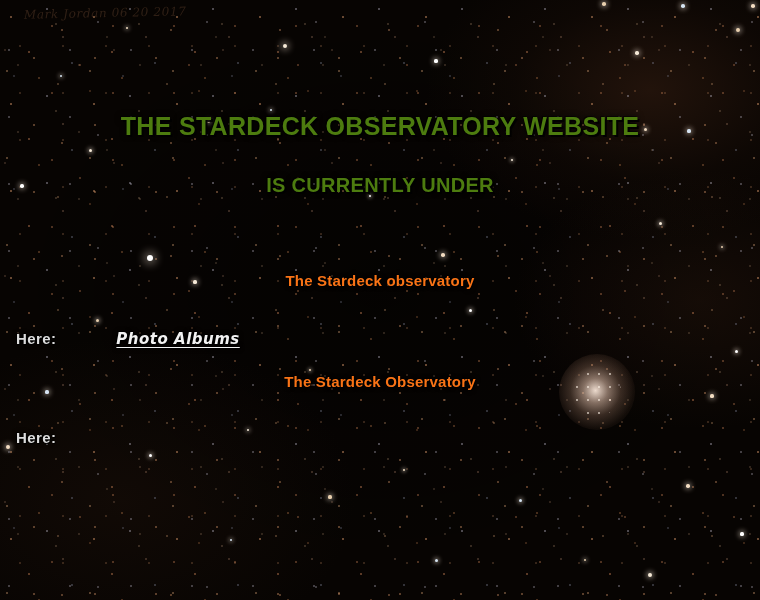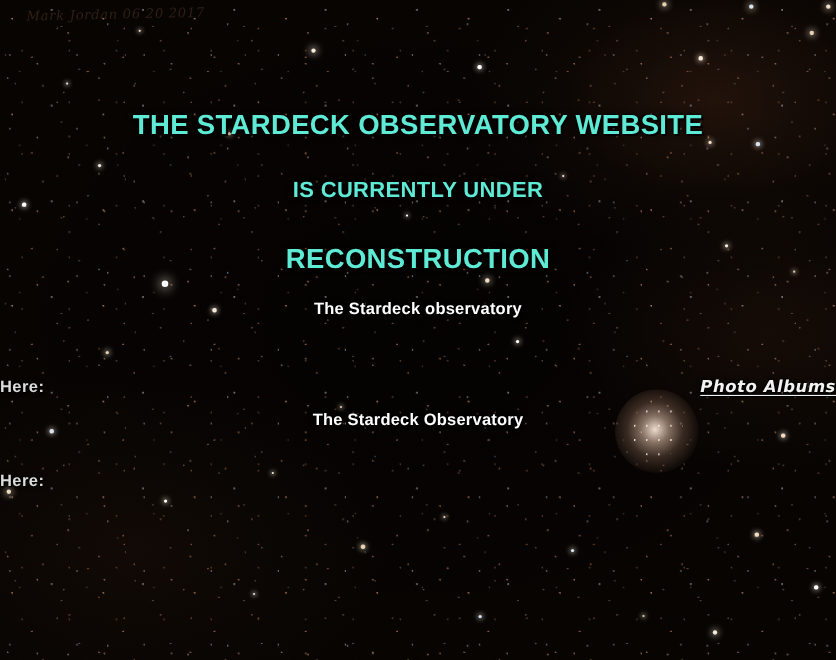--- a/index.html
+++ b/index.html
@@ -120,14 +120,14 @@
   }
 
   .headline {
-    color: #5eead4;
+    color: #4d7c0f;
     font-weight: bold;
     letter-spacing: 0.3px;
     text-shadow:
       2px 2px 0 rgba(0,0,0,0.85),
       -1px -1px 0 rgba(0,0,0,0.55),
        0 0 6px rgba(0,0,0,0.9);
-    margin: 0;
+    margin: 12px;
   }
 
   #line1 { position: absolute; left: 0; right: 0; top: 100px; font-size: 25px; }

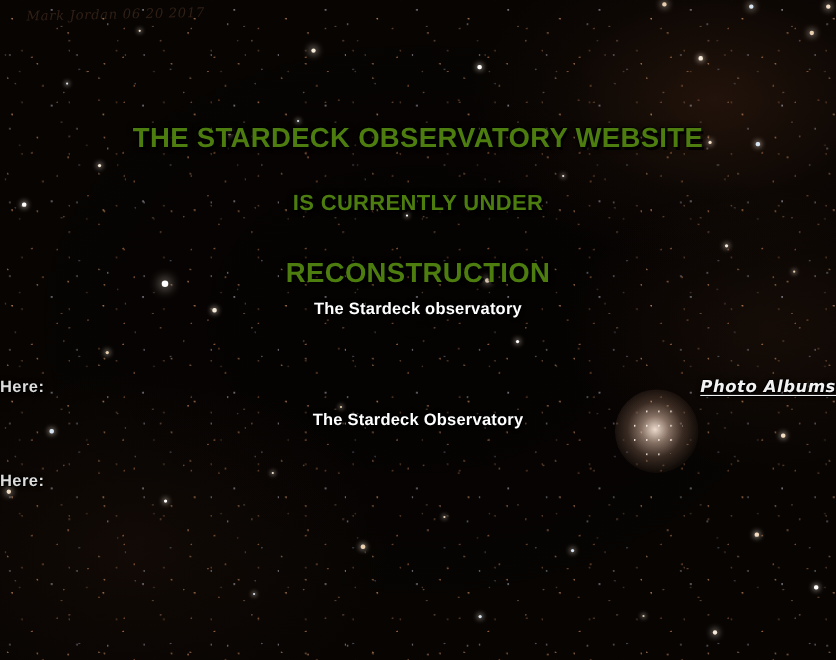--- a/index.html
+++ b/index.html
@@ -253,7 +253,6 @@
 
     <h1 id="line1" class="headline">THE STARDECK OBSERVATORY WEBSITE</h1>
     <h1 id="line2" class="headline">IS CURRENTLY UNDER</h1>
-    <h1 id="line3" class="headline">RECONSTRUCTION</h1>
 
     <p id="para1" class="bodytext">
       <span>The Stardeck observatory</span><br>

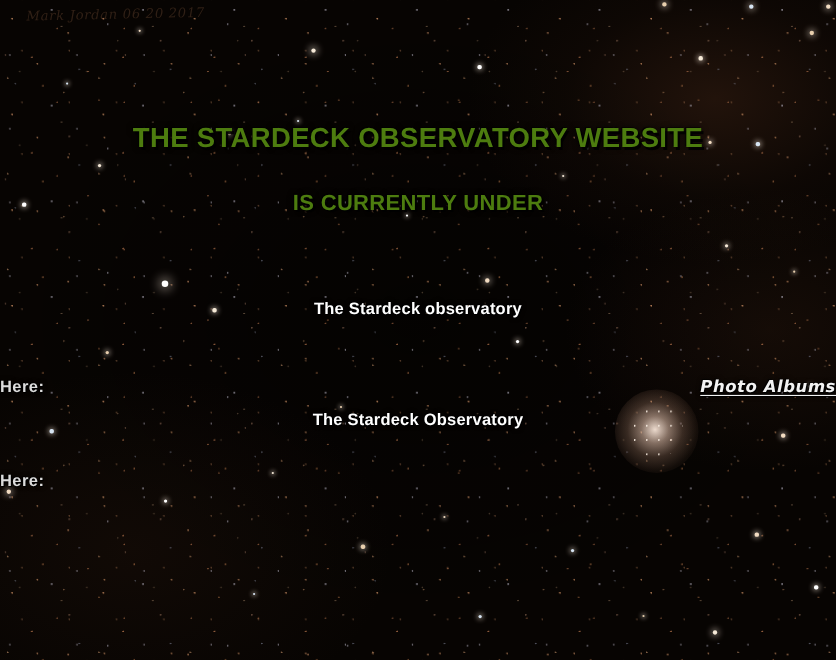--- a/index.html
+++ b/index.html
@@ -135,7 +135,7 @@
   #line3 { position: absolute; left: 0; right: 0; top: 222px; font-size: 25px; }
 
   .bodytext {
-    color: #ffffff;
+    color: #f97316;
     font-weight: bold;
     font-size: 15px;
     line-height: 22px;

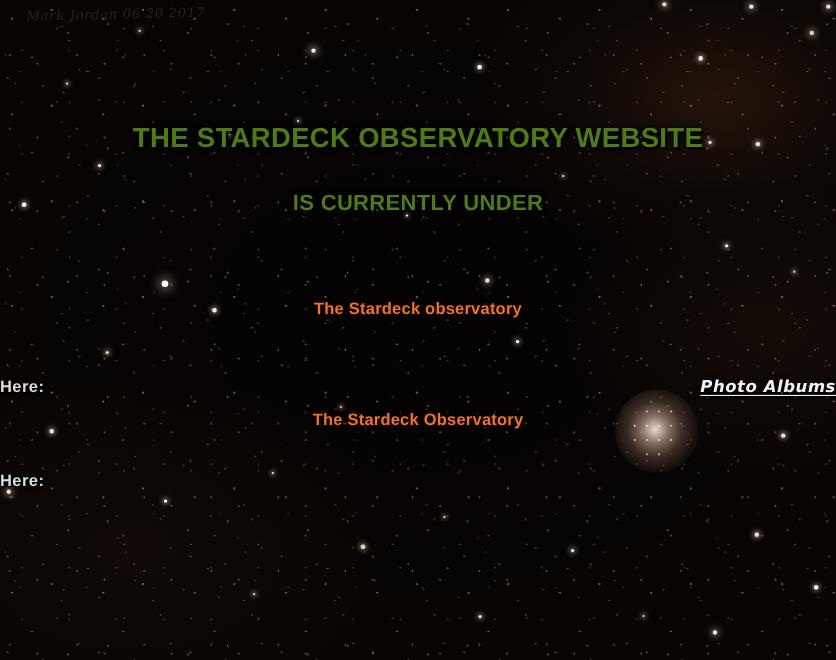--- a/index.html
+++ b/index.html
@@ -152,11 +152,12 @@
 
   .linkrow {
     position: absolute;
-    left: 0;
+    left: 16px;
     right: 0;
     display: flex;
-    justify-content: space-between;
+    justify-content: flex-start;
     align-items: baseline;
+    gap: 16px;
   }
   #linkrow1 { top: 330px; }
   #linkrow2 { top: 429px; }

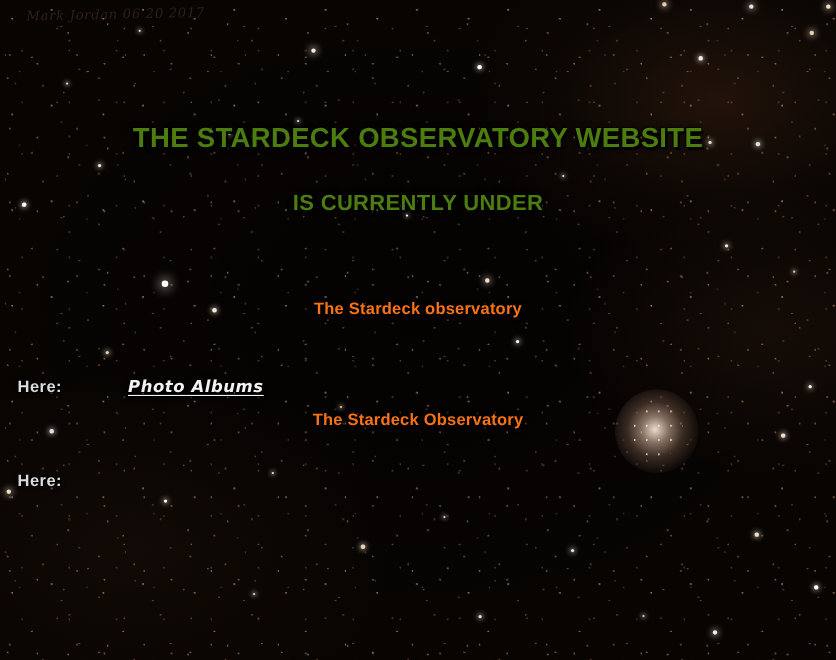--- a/index.html
+++ b/index.html
@@ -188,7 +188,7 @@
       -1px -1px 0 rgba(0,0,0,0.6),
        0 0 5px rgba(0,0,0,0.9);
   }
-  #linkrow1 .sitelink { margin-left: 44px; margin-top: 12px; }
+  #linkrow1 .sitelink { margin-left: 44px; }
   #linkrow2 .sitelink { margin-left: 36px; }
 </style>
 </head>

